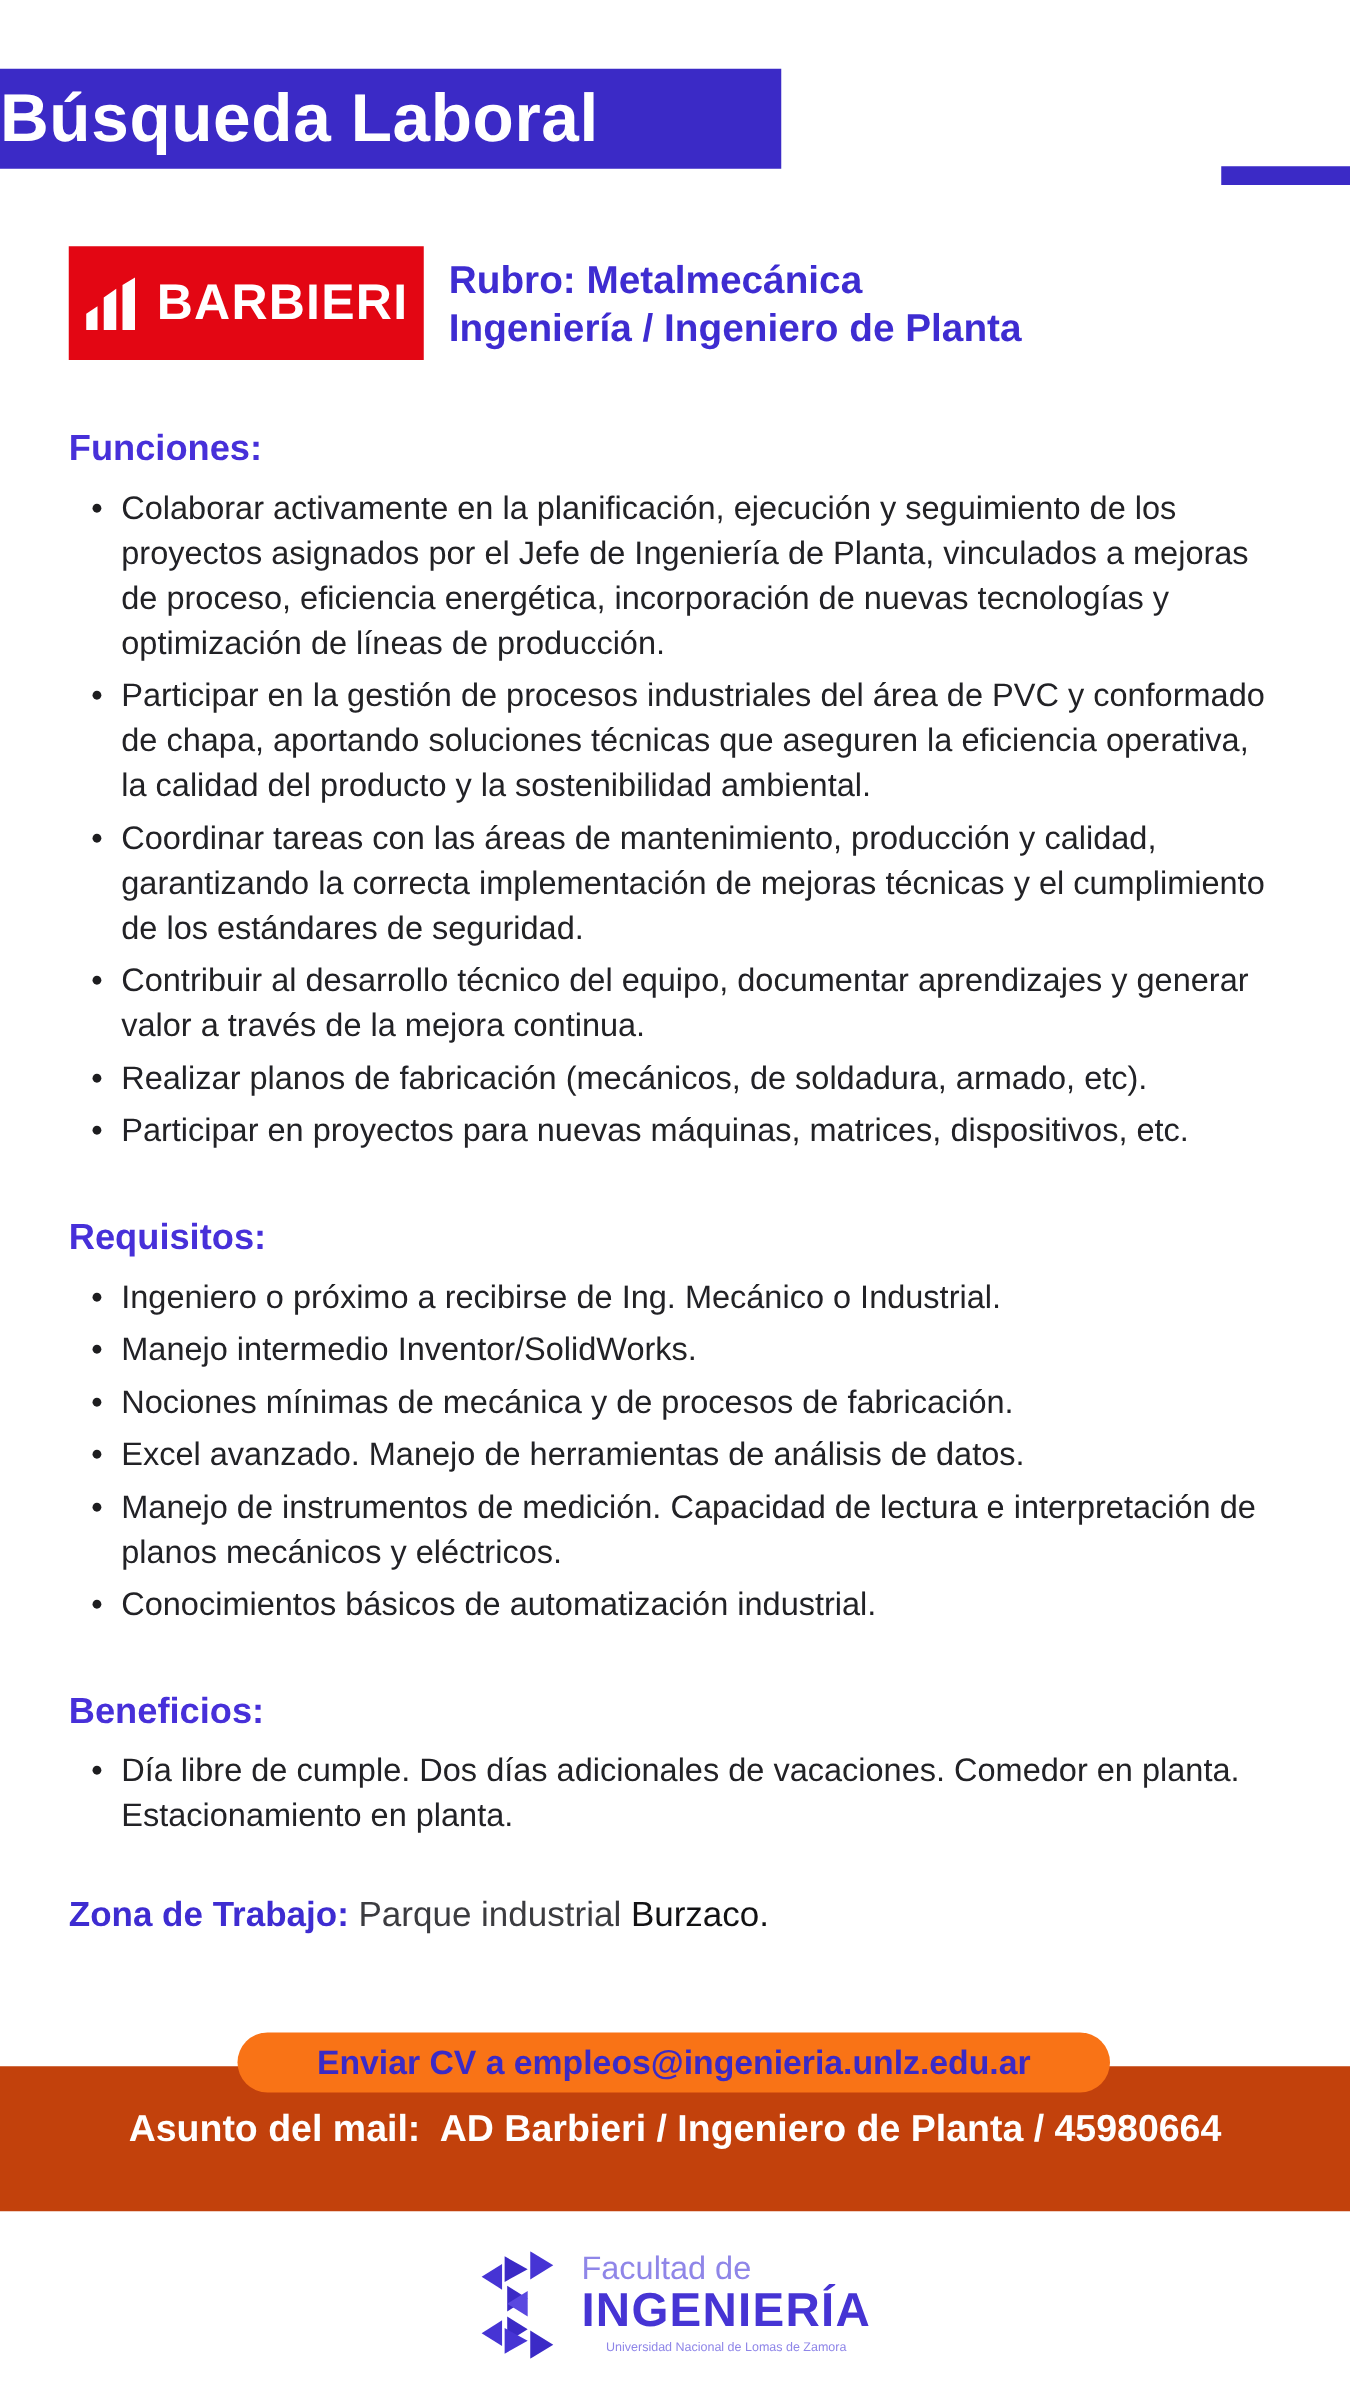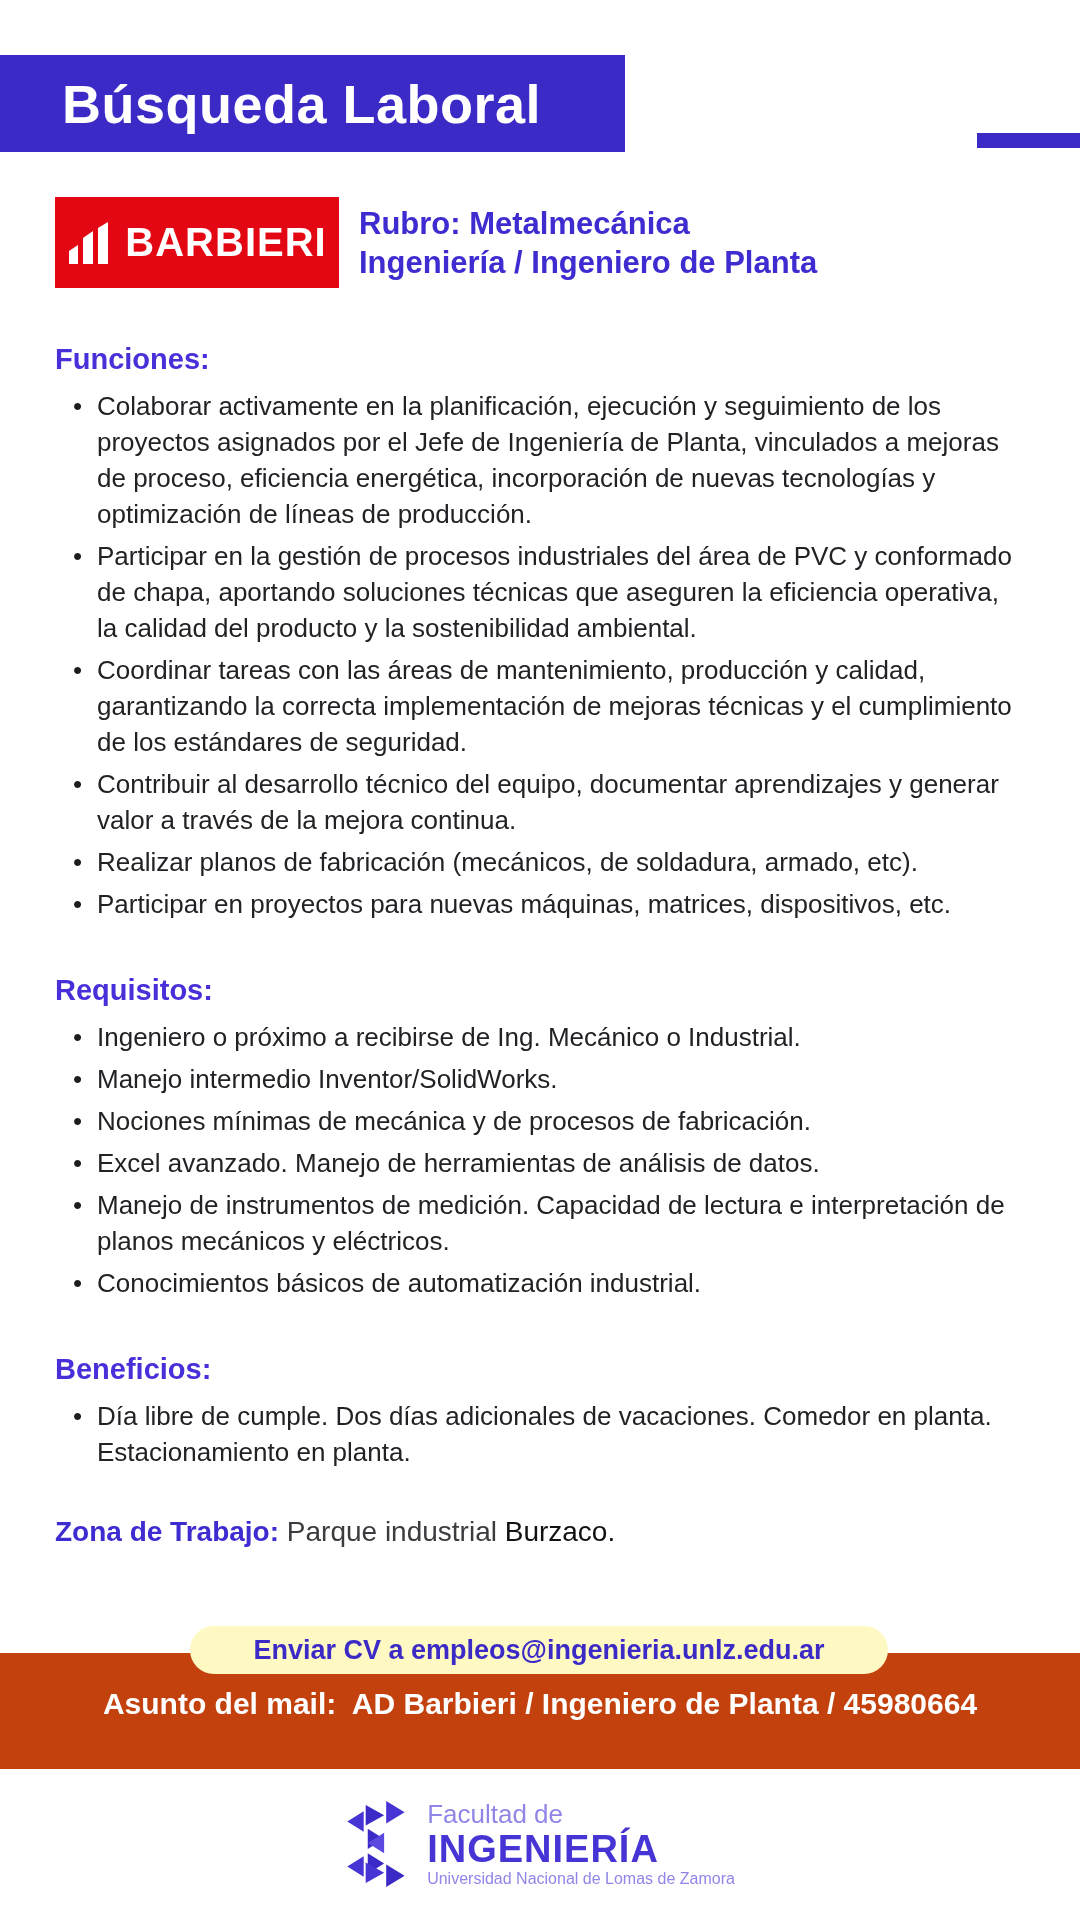--- a/index.html
+++ b/index.html
@@ -14,10 +14,9 @@
   
   .banner {
     position:absolute; top:55px; left:0;
-    width:625px; height:97px;
+    width:625px; height:80px;
     background:#3b2ac6;
     display:flex; align-items:center;
-    padding-left:62px;
   }
   .banner h1 {
     color:#ffffff; font-size:54px; font-weight:bold; letter-spacing:.5px;

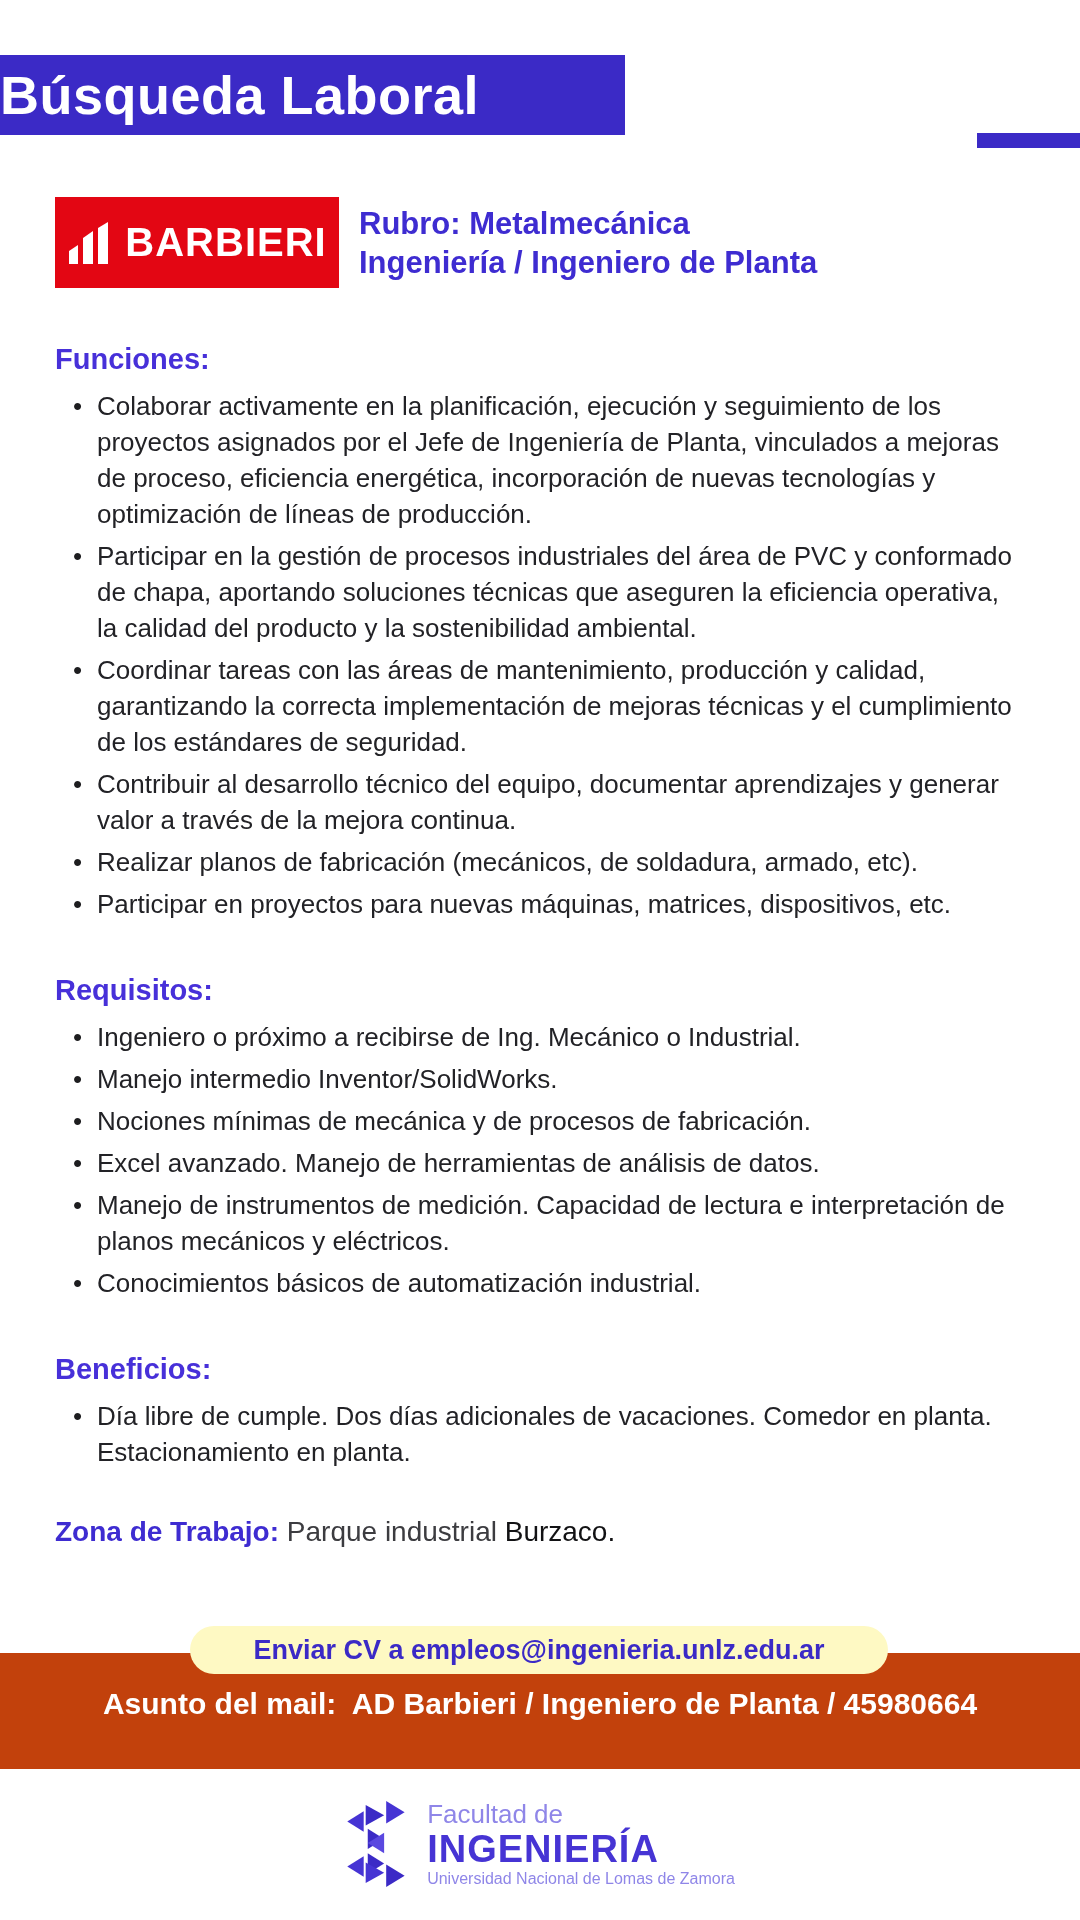--- a/index.html
+++ b/index.html
@@ -74,7 +74,7 @@
   .cv-pill {
     position:absolute; left:190px; top:1626px;
     width:698px; height:48px; border-radius:26px;
-    background:#fef9c3;
+    background:#f97316;
     display:flex; align-items:center; justify-content:center;
     z-index:2; cursor:pointer;
   }

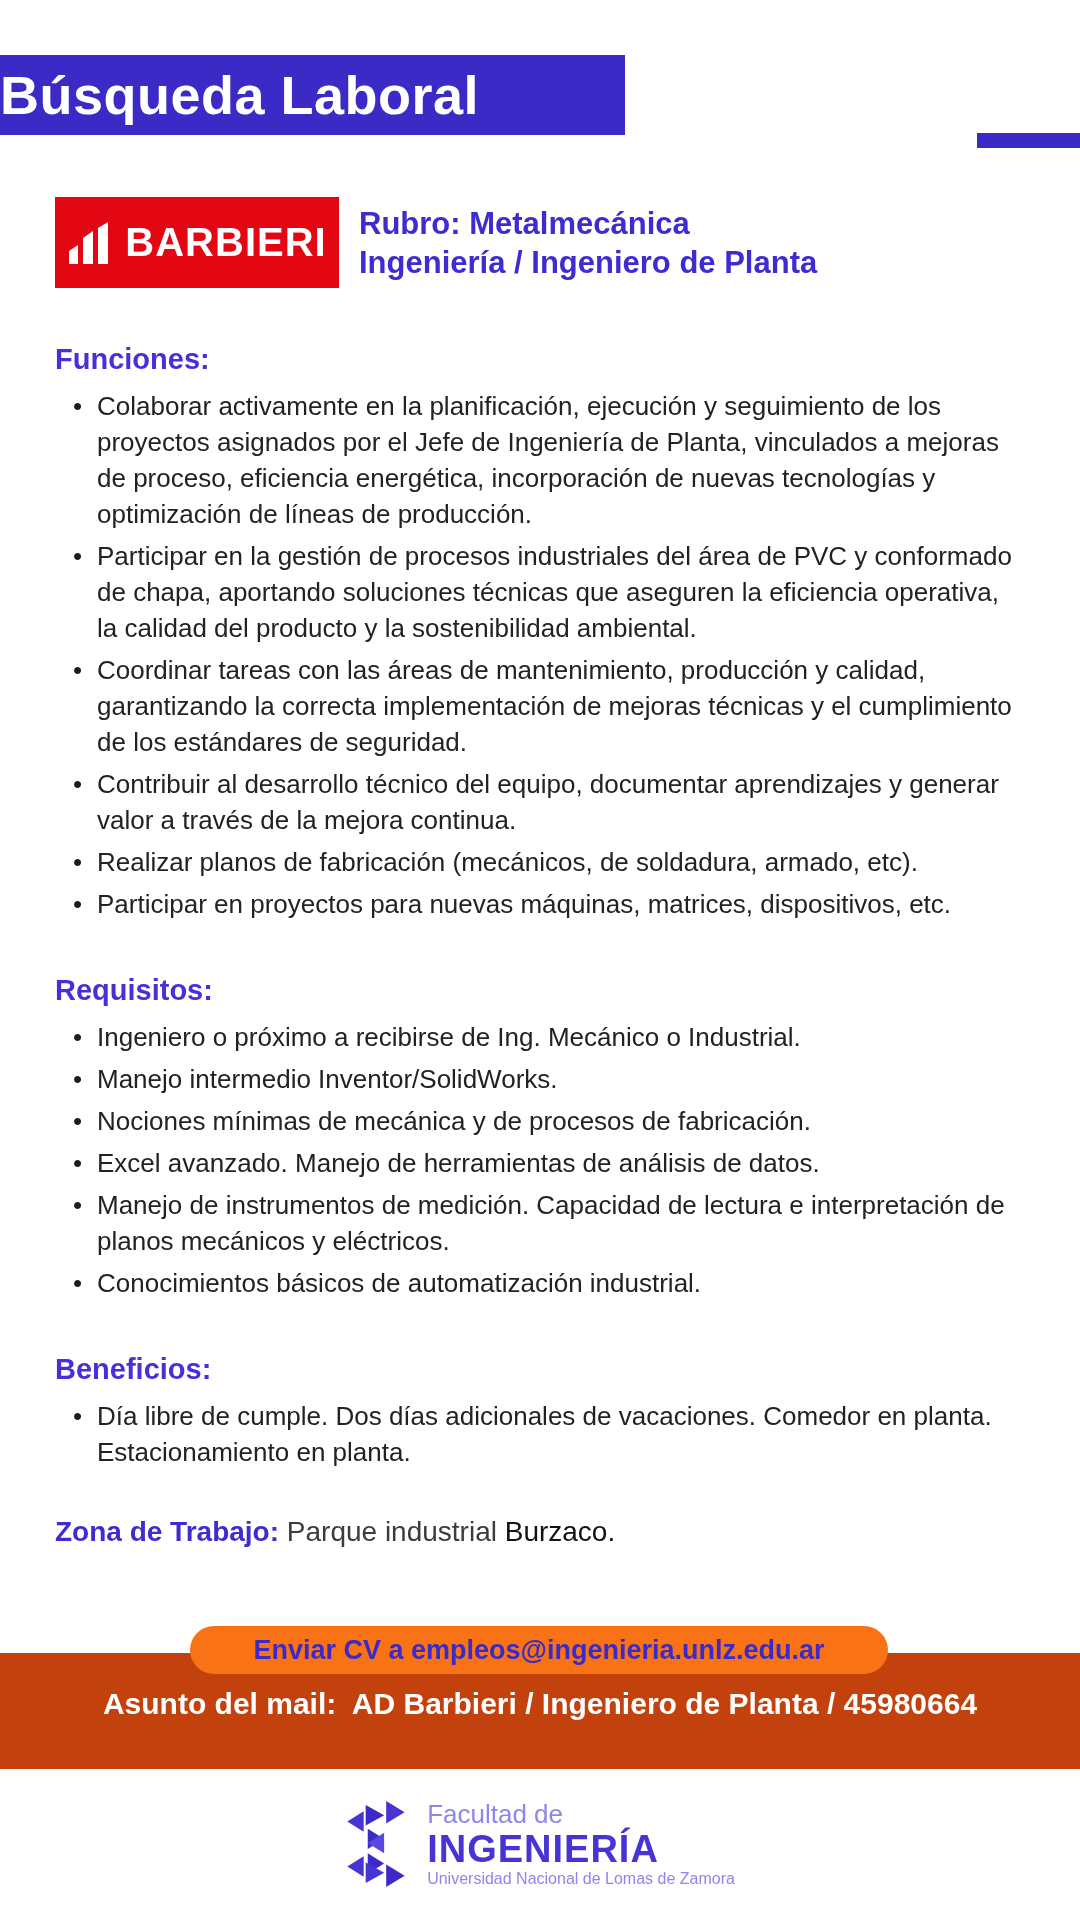--- a/index.html
+++ b/index.html
@@ -87,7 +87,7 @@
   .uni-text { display:flex; flex-direction:column; }
   .uni-line1 { color:#8f86e8; font-size:26px; font-weight:400; line-height:28px; }
   .uni-line2 { color:#4634d4; font-size:38px; font-weight:bold; letter-spacing:1px; line-height:42px; }
-  .uni-line3 { color:#8f86e8; font-size:16px; line-height:18px;text-align:center; }
+  .uni-line3 { color:#8f86e8; font-size:10px; line-height:18px;text-align:center; }
 </style>
 </head>
 <body>

